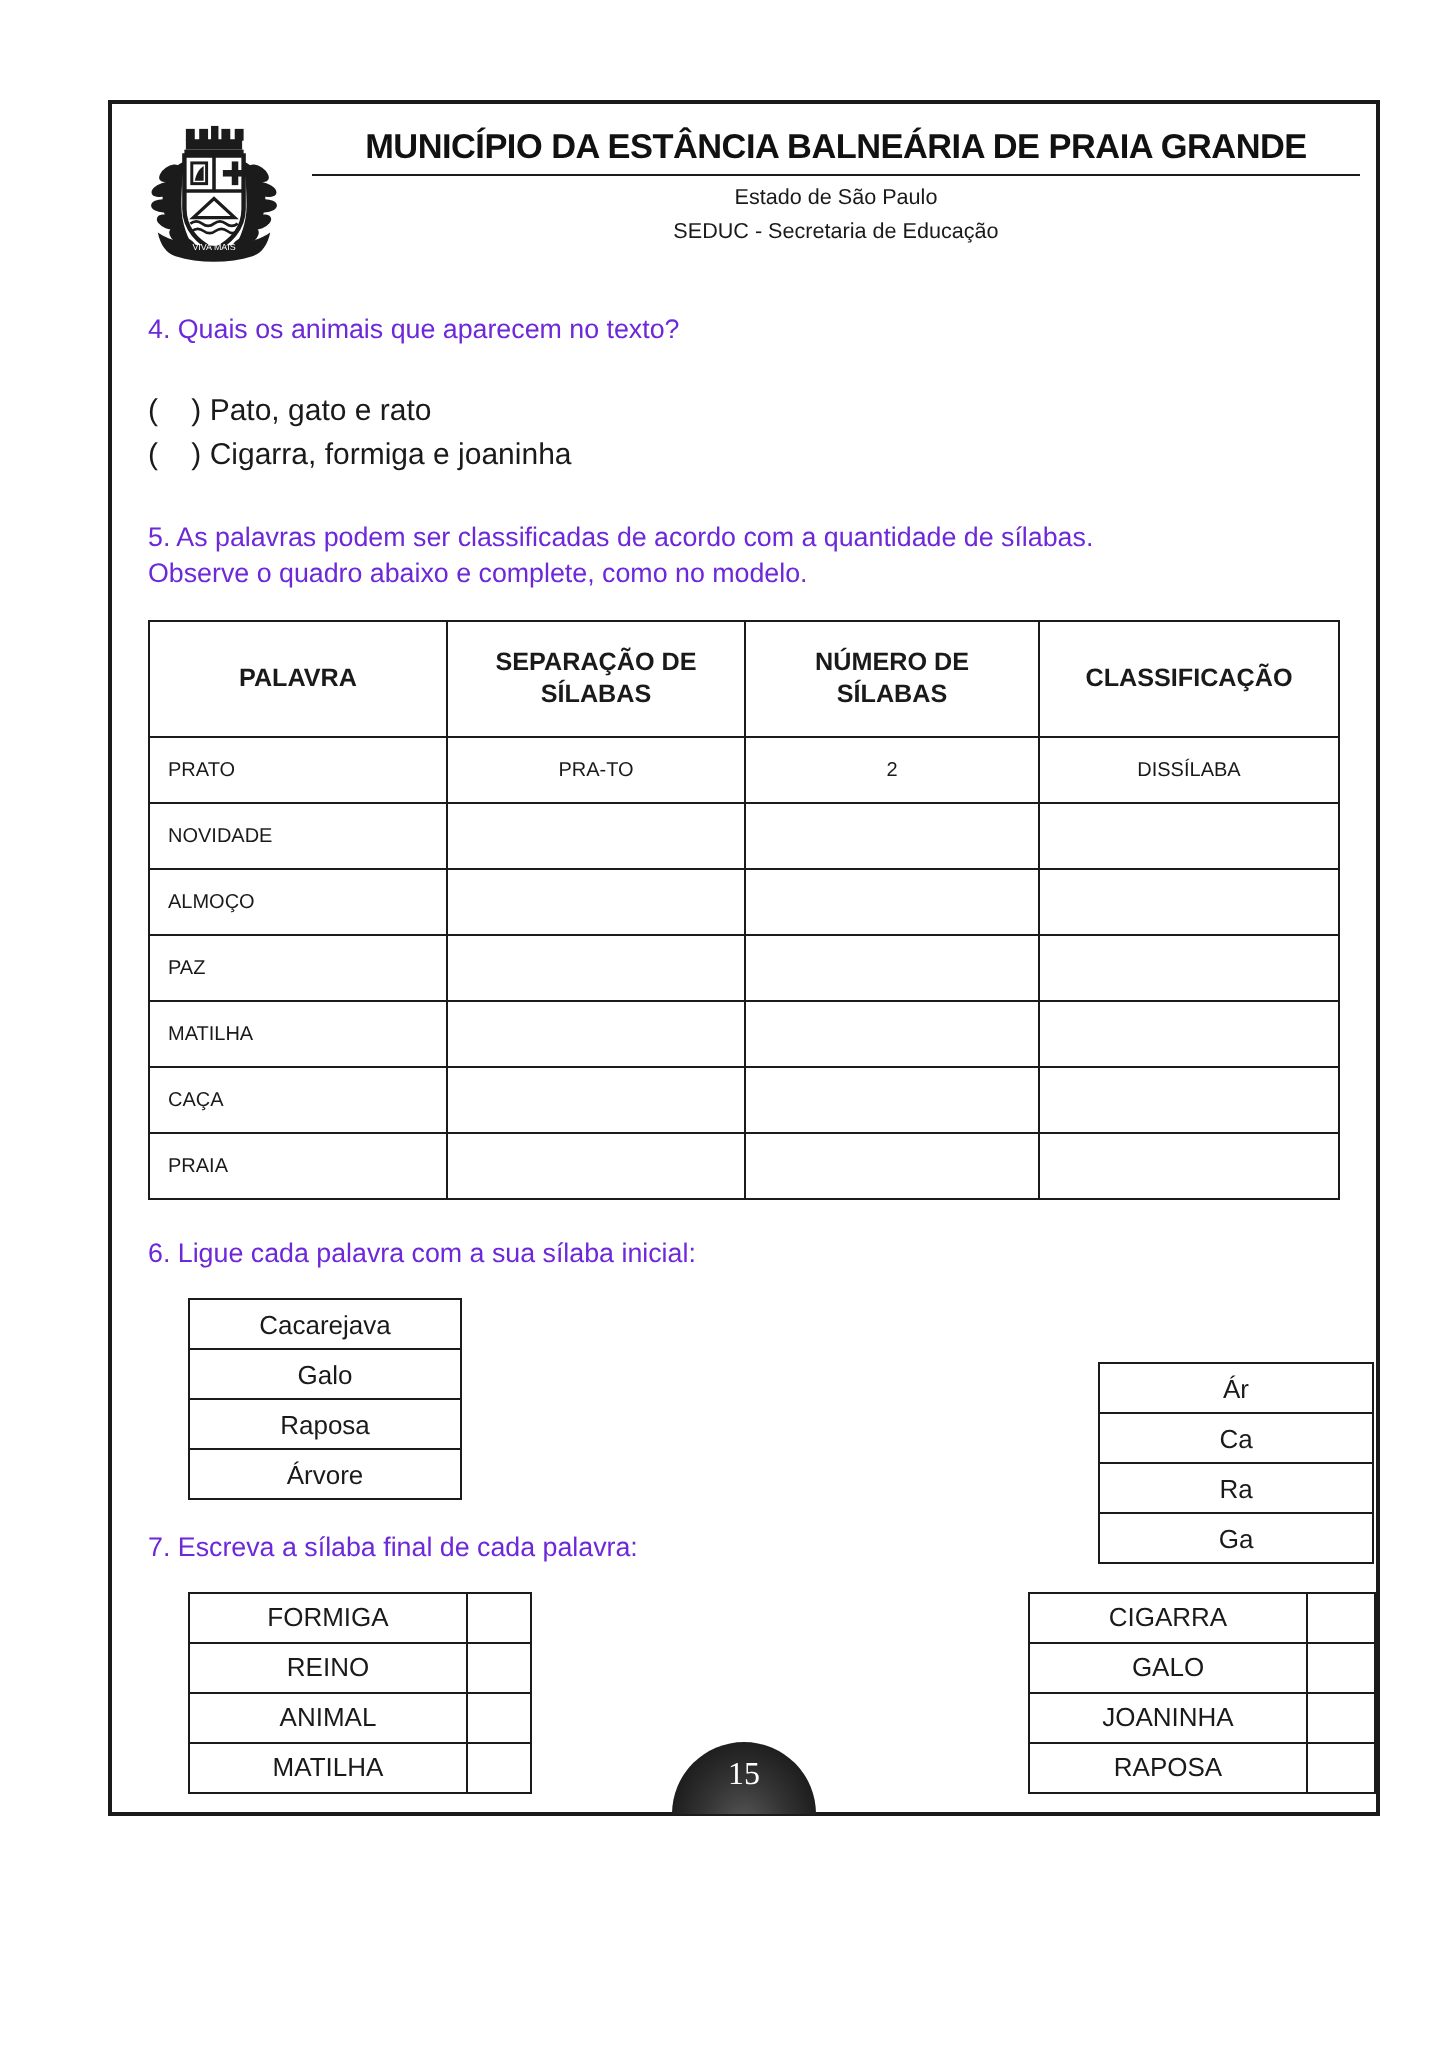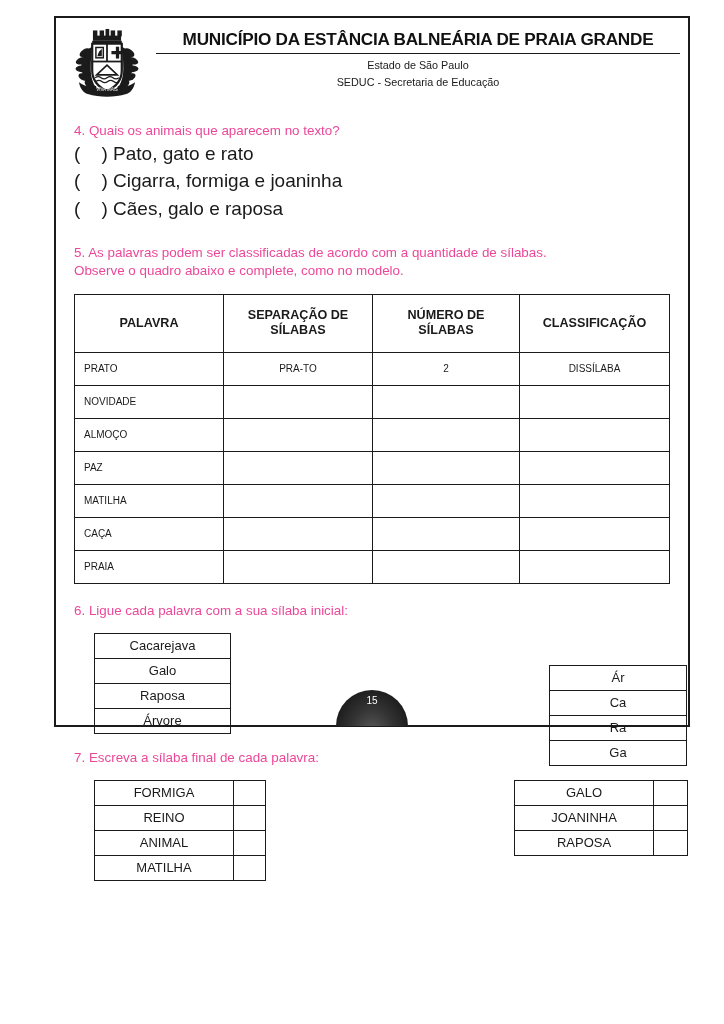--- a/index.html
+++ b/index.html
@@ -20,9 +20,9 @@
   #page-frame {
     position: absolute;
     left: 54px;
-    top: 16px;
+    top: 50px;
     width: 636px;
-    height: 711px;
+    height: 858px;
     border: 2px solid #1b1b1b;
     box-sizing: border-box;
     background: #fff;

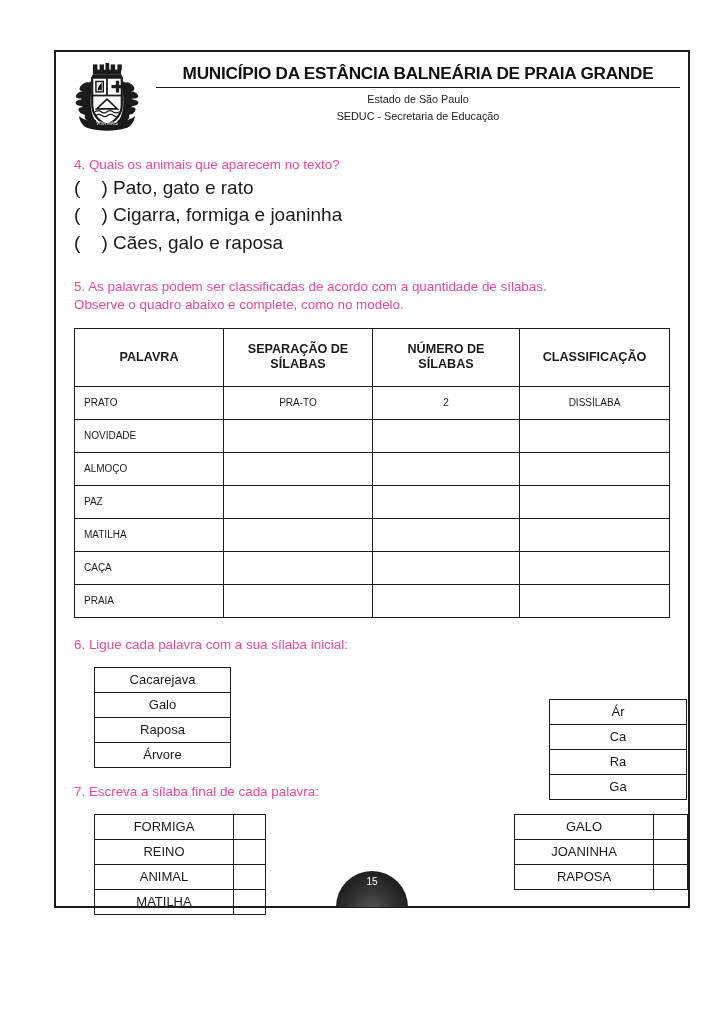--- a/index.html
+++ b/index.html
@@ -76,7 +76,7 @@
   .q-text {
     font-size: 13.4px;
     line-height: 1.34;
-    color: #ec4899;
+    color: #6d28d9;
   }
   .q-block { margin-bottom: 0; }
 

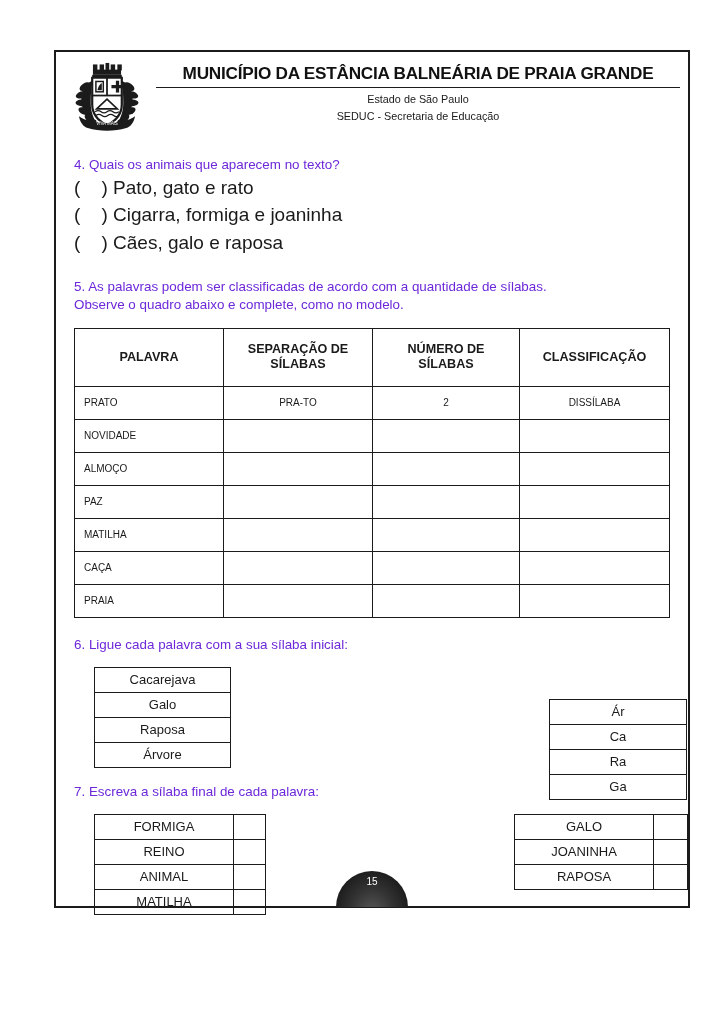--- a/index.html
+++ b/index.html
@@ -81,8 +81,8 @@
   .q-block { margin-bottom: 0; }
 
   .options {
-    margin-top: 0;
-    font-size: 19px;
+    margin-top: 21px;
+    font-size: 15px;
     line-height: 1.44;
   }
   .option-row { white-space: pre; }

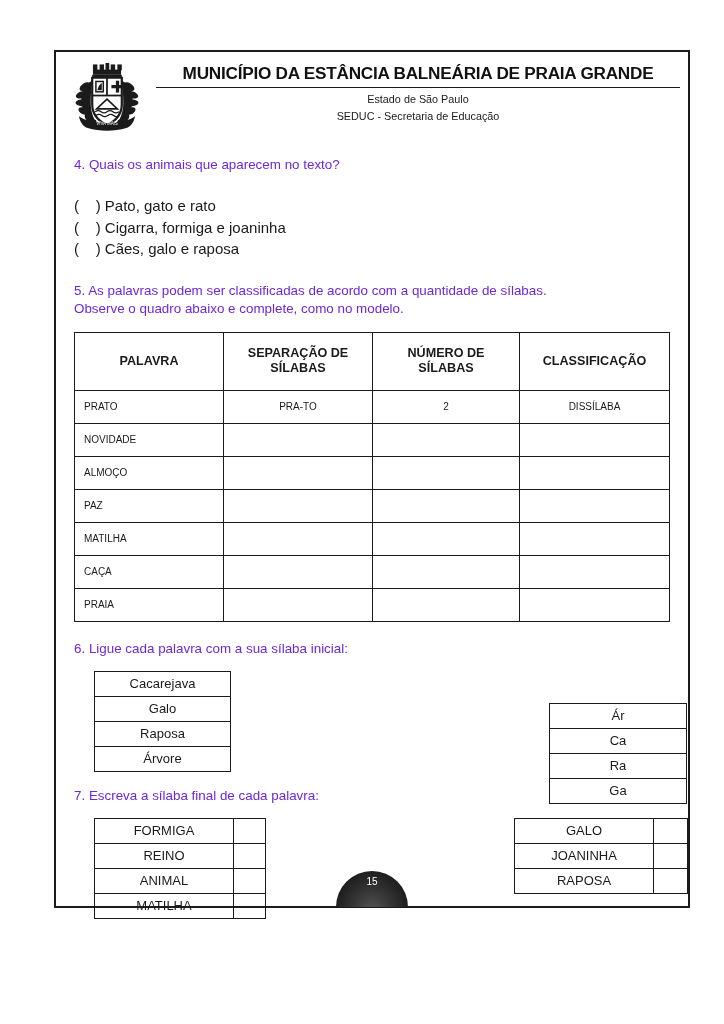--- a/index.html
+++ b/index.html
@@ -253,7 +253,6 @@
       <div class="options">
         <div class="option-row">(    ) Pato, gato e rato</div>
         <div class="option-row">(    ) Cigarra, formiga e joaninha</div>
-        <div class="option-row">(    ) Cães, galo e raposa</div>
       </div>
     </div>
 

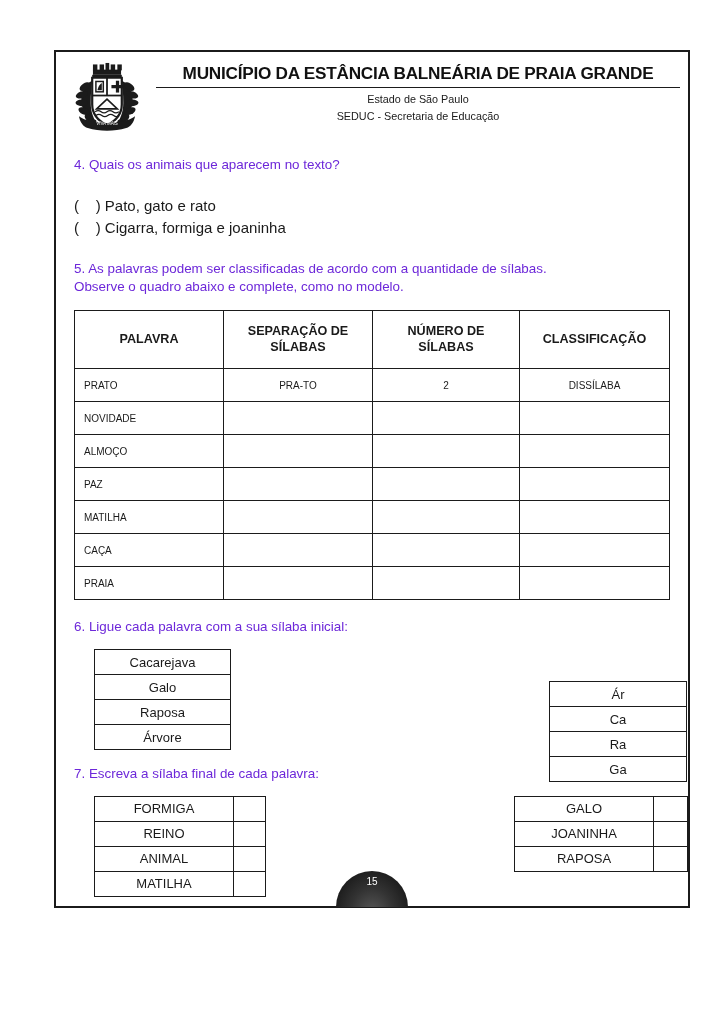--- a/index.html
+++ b/index.html
@@ -413,6 +413,10 @@
               <col class="w2">
             </colgroup>
           <tbody>
+              <tr>
+            <td>CIGARRA</td>
+            <td class="blank-cell"></td>
+          </tr>
           <tr>
             <td>GALO</td>
             <td class="blank-cell"></td>

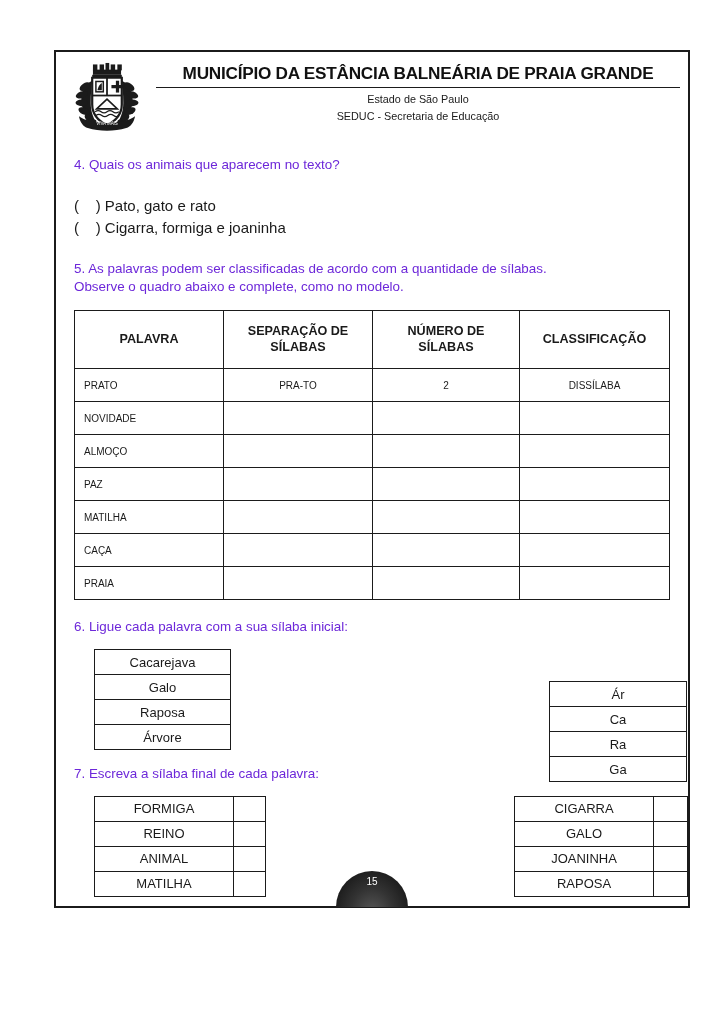--- a/index.html
+++ b/index.html
@@ -169,12 +169,13 @@
     border-radius: 36px 36px 0 0;
     background: radial-gradient(ellipse at 50% 118%, #585858 0%, #333 42%, #1c1c1c 75%, #111 100%);
     color: #ffffff;
-    font-size: 10px;
+    font-size: 16px;
     display: flex;
     align-items: flex-end;
     justify-content: center;
-    padding-bottom: 20px;
+    padding-bottom: 10px;
     box-sizing: border-box;
+    font-family: Liberation Serif, serif;
   }
 </style>
 </head>

